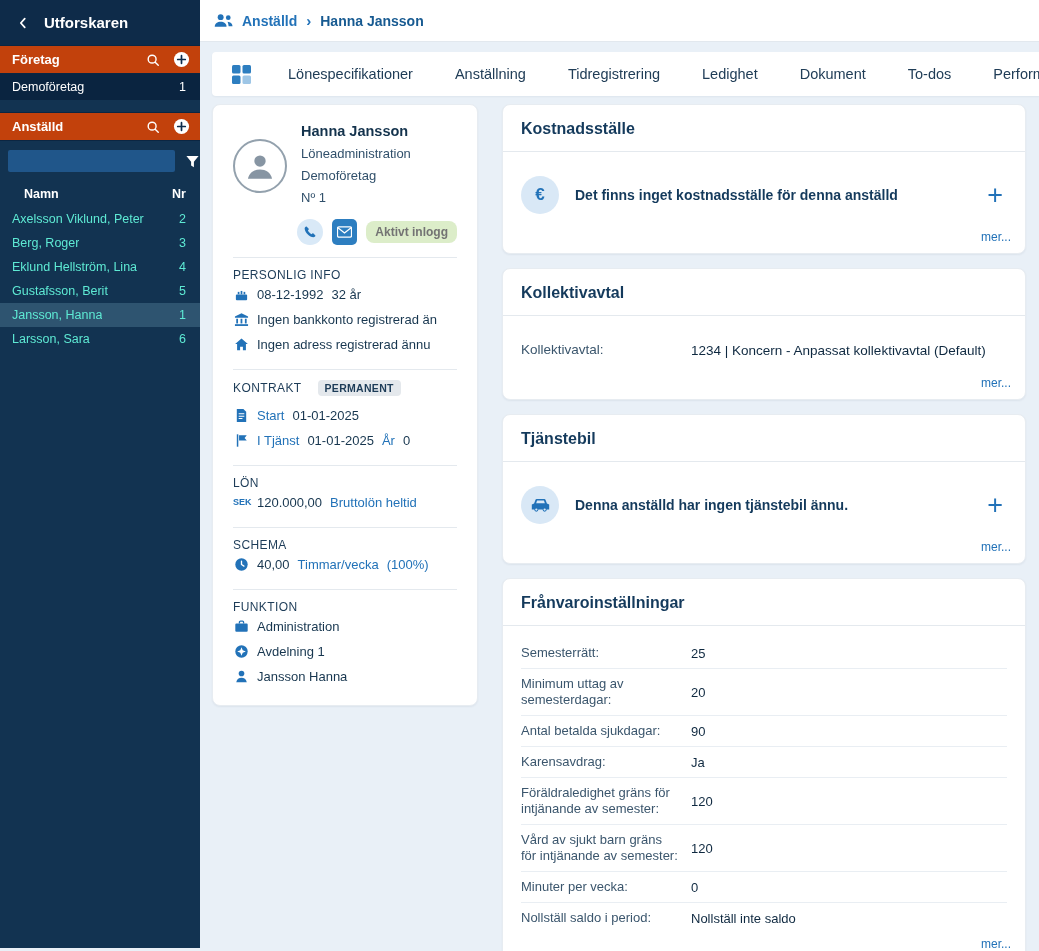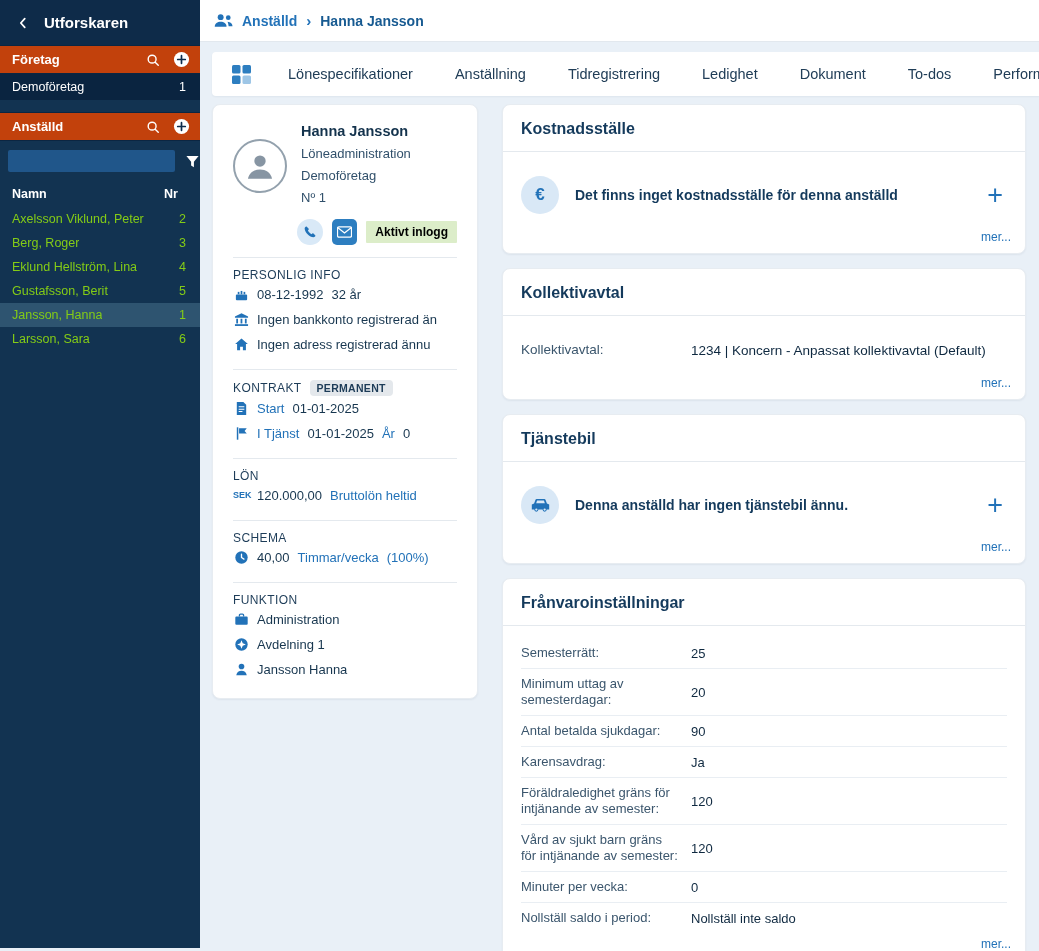--- a/index.html
+++ b/index.html
@@ -18,7 +18,7 @@
   .sb-gap { height:12px; }
   .sb-search { display:flex; align-items:center; gap:10px; padding:9px 10px 7px 8px; }
   .sb-search input { flex:1; height:22px; border:none; border-radius:2px; background:#20568a; color:#fff; padding:0 6px; font-size:12px; outline:none; }
-  .sb-cols { display:flex; padding:8px 22px 6px 12px; font-size:12.5px; font-weight:bold; }
+  .sb-cols { display:flex; padding:8px 14px 6px 12px; font-size:12.5px; font-weight:bold;margin-left:12px; }
   .sb-cols .nr { margin-left:auto; }
   .sb-row { height:24px; display:flex; align-items:center; padding:0 14px 0 12px; font-size:12.5px; color:#84cc16; cursor:pointer; }
   .sb-row .nr { margin-left:auto; }

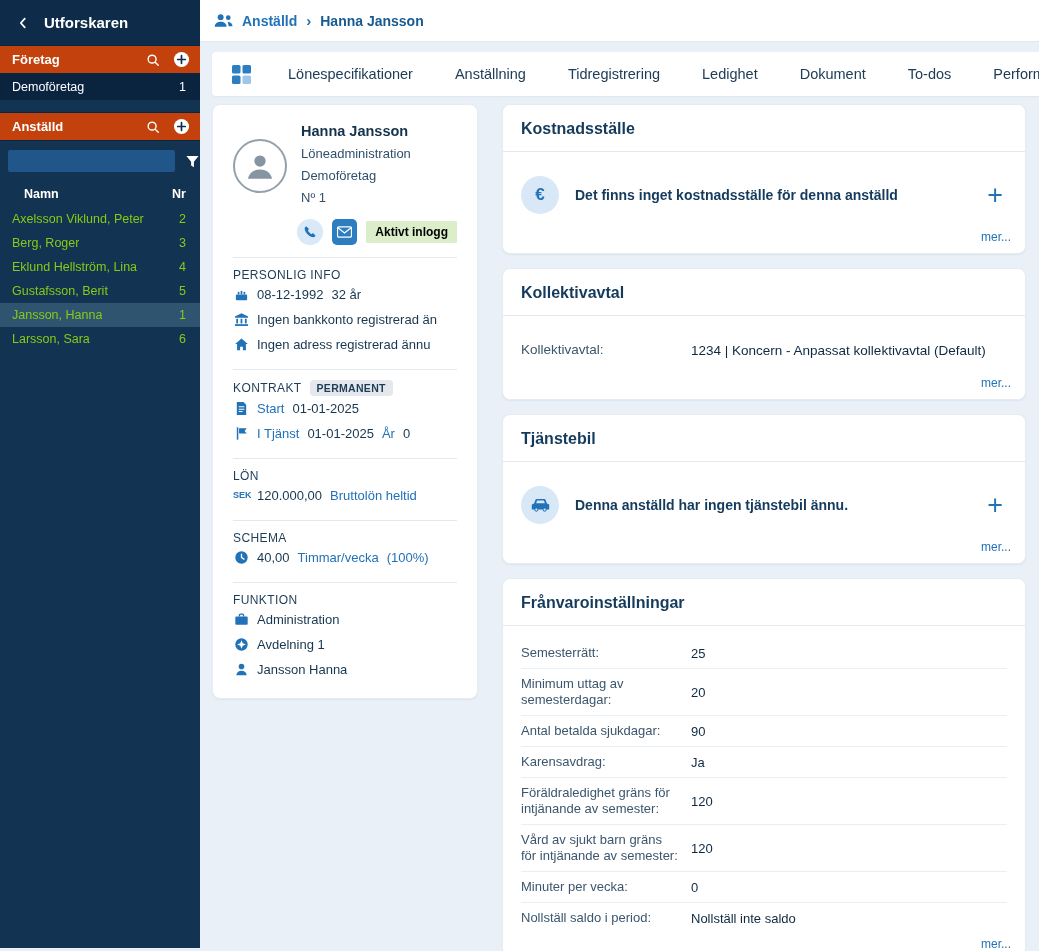--- a/index.html
+++ b/index.html
@@ -20,7 +20,7 @@
   .sb-search input { flex:1; height:22px; border:none; border-radius:2px; background:#20568a; color:#fff; padding:0 6px; font-size:12px; outline:none; }
   .sb-cols { display:flex; padding:8px 14px 6px 12px; font-size:12.5px; font-weight:bold;margin-left:12px; }
   .sb-cols .nr { margin-left:auto; }
-  .sb-row { height:24px; display:flex; align-items:center; padding:0 14px 0 12px; font-size:12.5px; color:#84cc16; cursor:pointer; }
+  .sb-row { height:24px; display:flex; align-items:center; padding:0 14px 0 12px; font-size:12.5px; color:#5eead4; cursor:pointer; }
   .sb-row .nr { margin-left:auto; }
   .sb-row.selected { background:#2e5470; }
   .sb-row .nm { white-space:nowrap; overflow:hidden; text-overflow:ellipsis; max-width:160px; }

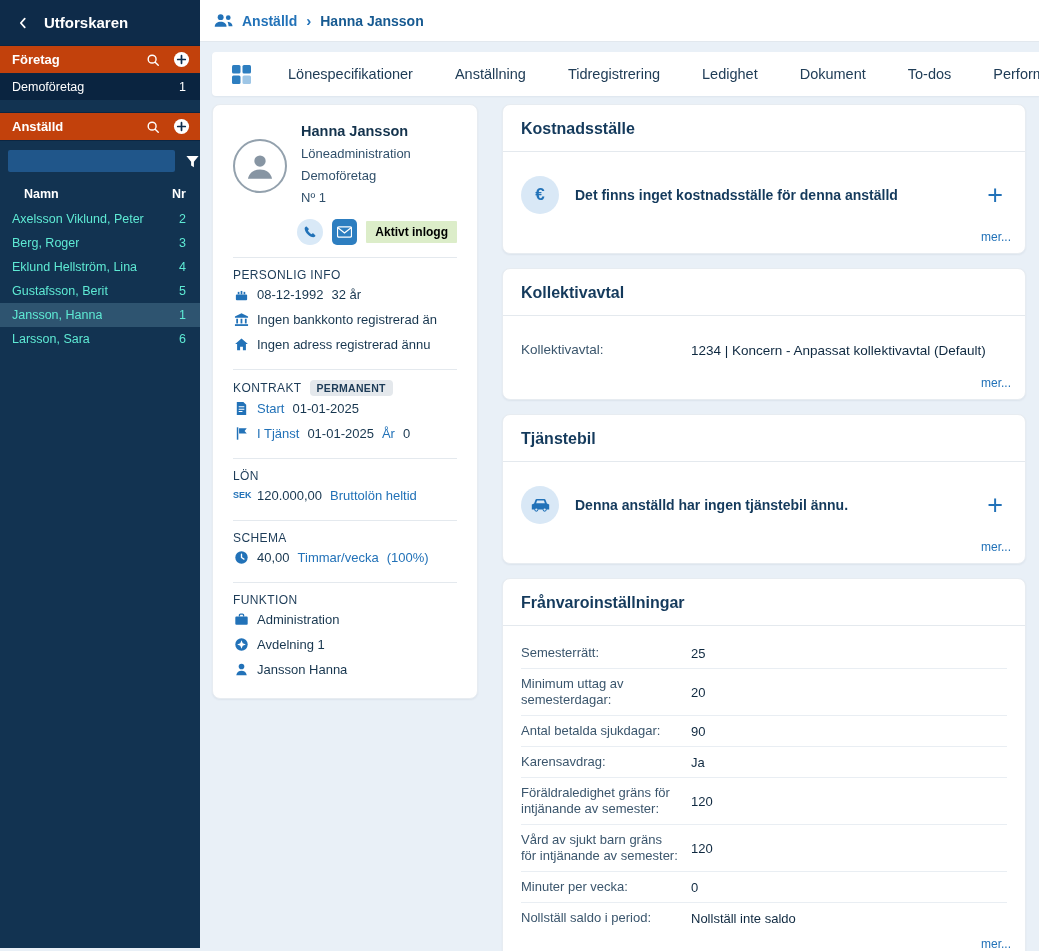--- a/index.html
+++ b/index.html
@@ -50,7 +50,7 @@
   .p-actions { display:flex; align-items:center; gap:9px; margin:10px 0 4px 64px; }
   .round-btn { width:26px; height:26px; border-radius:50%; background:#d9e9f7; display:flex; align-items:center; justify-content:center; cursor:pointer; }
   .sq-btn { width:26px; height:26px; border-radius:5px; background:#2d7ec0; display:flex; align-items:center; justify-content:center; cursor:pointer; }
-  .badge-green { background:#dcedc9; color:#000000; font-size:12px; font-weight:bold; padding:4px 9px; border-radius:1px; white-space:nowrap; }
+  .badge-green { background:#dcedc9; color:#737373; font-size:12px; font-weight:bold; padding:4px 9px; border-radius:8px; white-space:nowrap; }
   .divider { border-top:1px solid #e4e9ee; margin:12px 0 10px; }
   .sec-title-row { display:flex; align-items:center; gap:8px; }
   .sec-title { font-size:12px; font-weight:normal; color:#1d3c58; letter-spacing:.4px; }

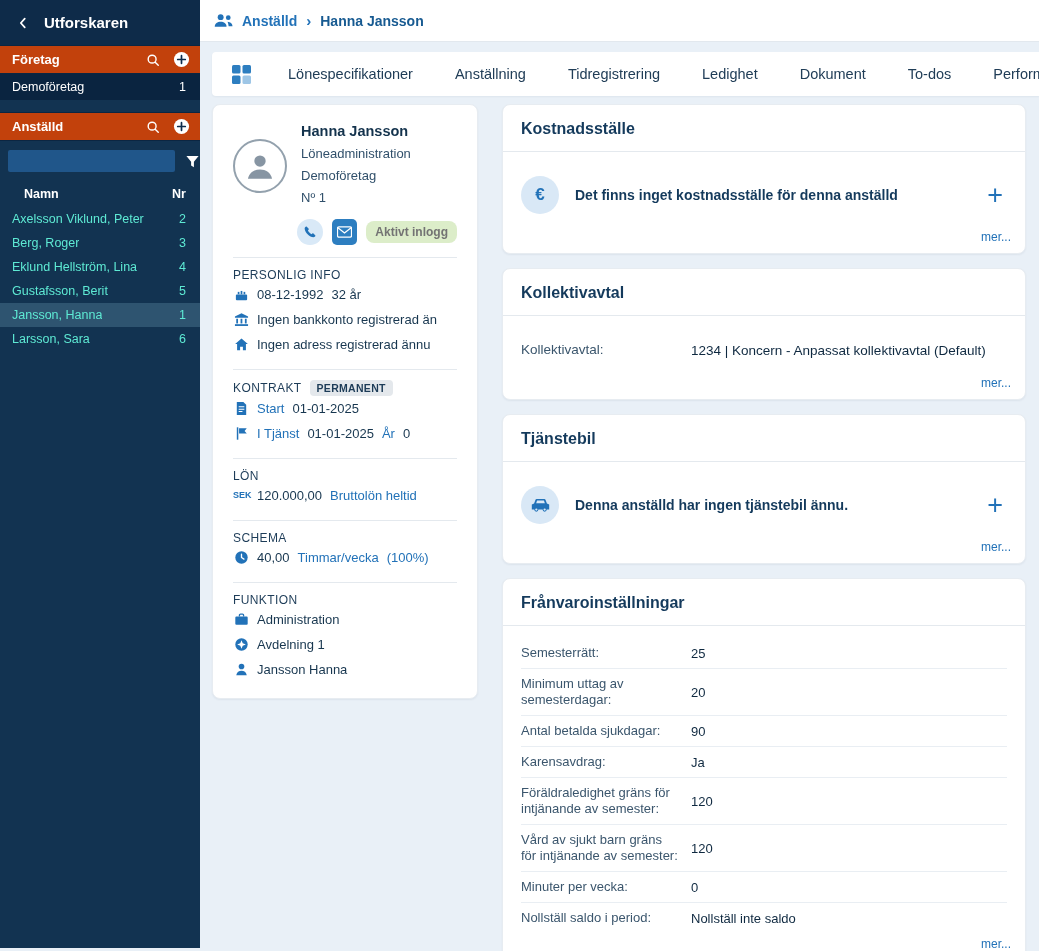--- a/index.html
+++ b/index.html
@@ -52,7 +52,7 @@
   .sq-btn { width:26px; height:26px; border-radius:5px; background:#2d7ec0; display:flex; align-items:center; justify-content:center; cursor:pointer; }
   .badge-green { background:#dcedc9; color:#737373; font-size:12px; font-weight:bold; padding:4px 9px; border-radius:8px; white-space:nowrap; }
   .divider { border-top:1px solid #e4e9ee; margin:12px 0 10px; }
-  .sec-title-row { display:flex; align-items:center; gap:8px; }
+  .sec-title-row { display:flex; align-items:center; gap:16px; margin-bottom:7px; }
   .sec-title { font-size:12px; font-weight:normal; color:#1d3c58; letter-spacing:.4px; }
   .badge-gray { background:#e4e8ec; color:#1d3c58; font-size:10.5px; font-weight:bold; padding:2px 7px; border-radius:4px; letter-spacing:.3px; }
   .p-item { display:flex; align-items:center; gap:8px; padding:4px 0; font-size:13px; line-height:17px; }

